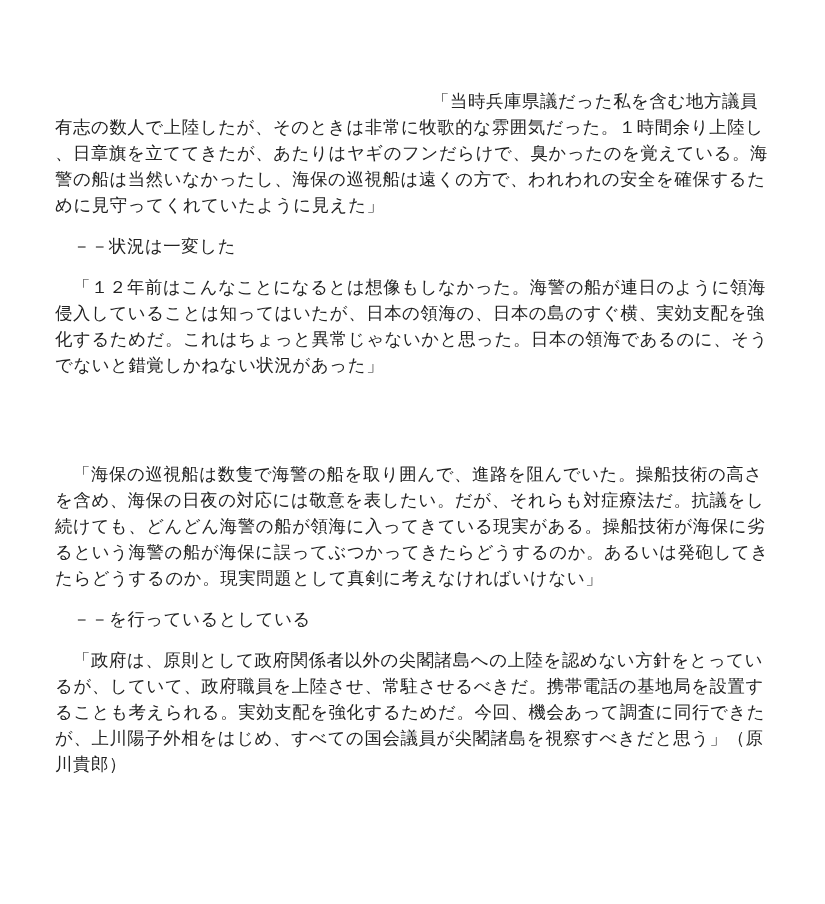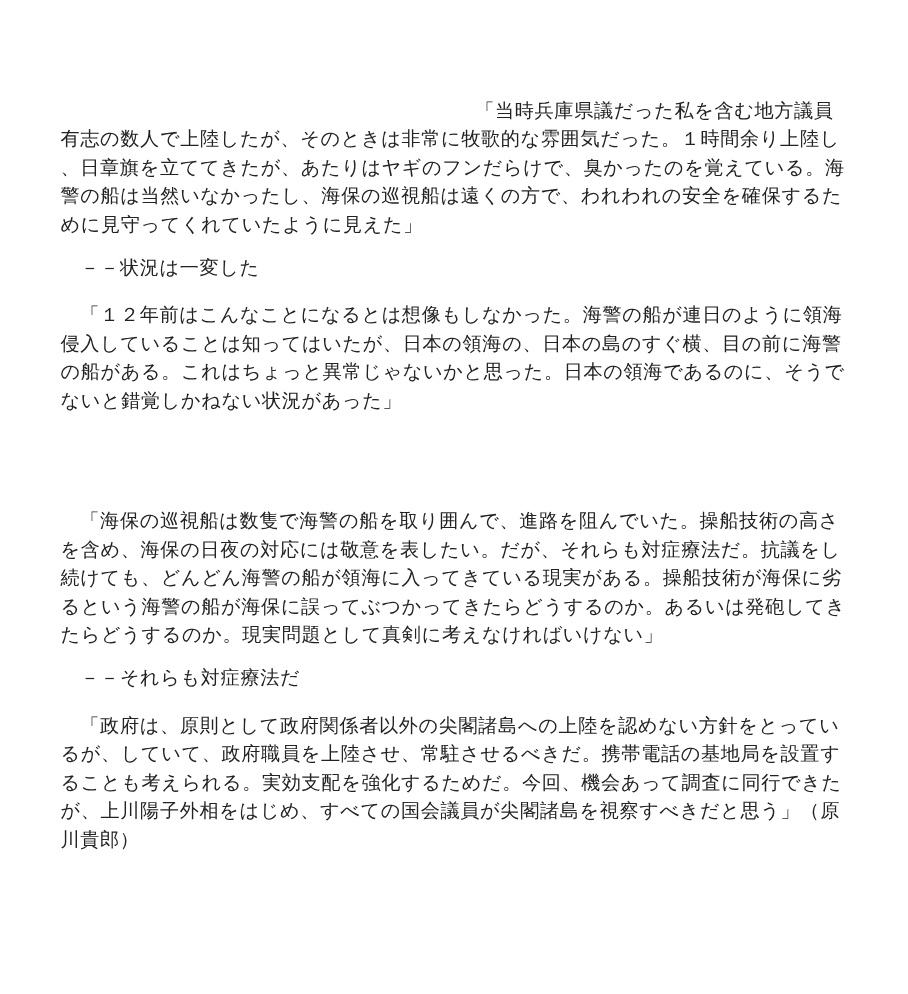--- a/index.html
+++ b/index.html
@@ -19,7 +19,7 @@
   }
   .p-first { text-indent: 377px; }
   .p-quote { text-indent: 18px; }
-  .p-head { text-indent: 18px; font-family: Liberation Mono, monospace; }
+  .p-head { text-indent: 18px; }
   .gap-s { height: 15px; }
   .gap-l { height: 68px; }
 </style>

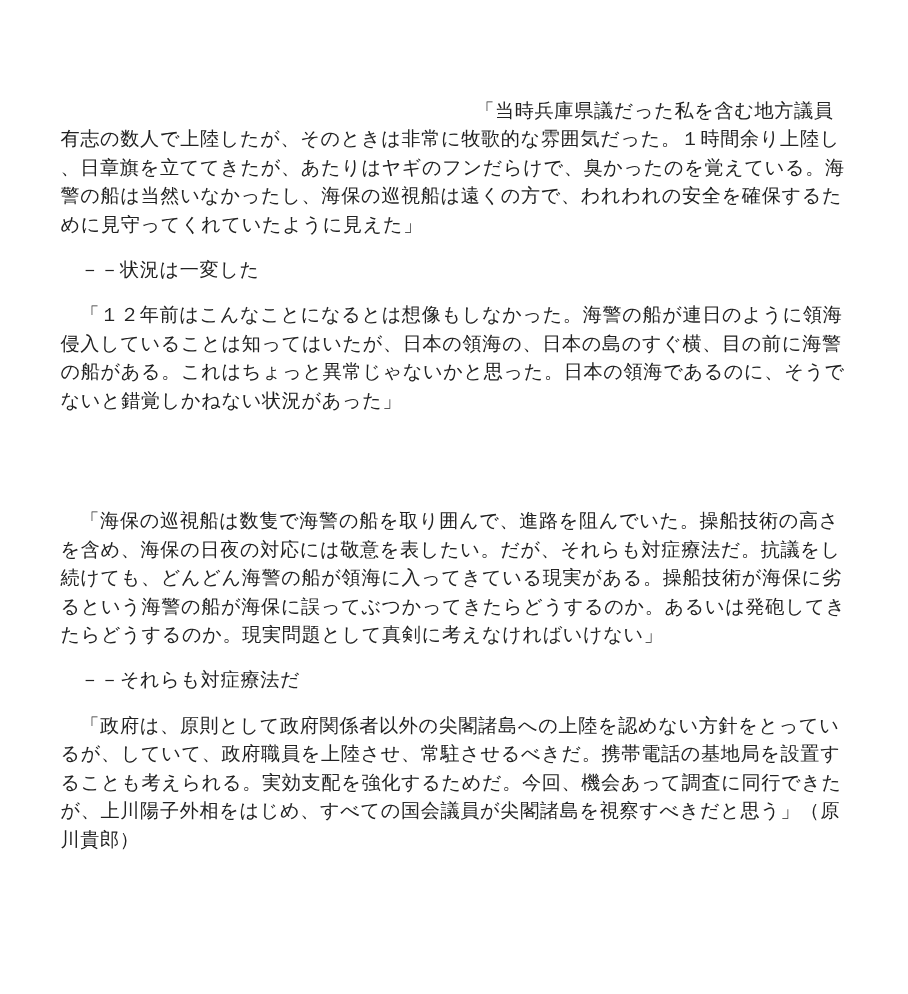--- a/index.html
+++ b/index.html
@@ -31,7 +31,7 @@
   <div class="gap-s"></div>
   <p class="para p-head">－－状況は一変した</p>
   <div class="gap-s"></div>
-  <p class="para p-quote">「１２年前はこんなことになるとは想像もしなかった。海警の船が連日のように領海侵入していることは知ってはいたが、日本の領海の、日本の島のすぐ横、目の前に海警の船がある。これはちょっと異常じゃないかと思った。日本の領海であるのに、そうでないと錯覚しかねない状況があった」</p>
+  <p class="para p-quote">「１２年前はこんなことになるとは想像もしなかった。海警の船が連日のように領海侵入していることは知ってはいたが、日本の領海の、日本の島のすぐ横、実効支配を強化するためだ。これはちょっと異常じゃないかと思った。日本の領海であるのに、そうでないと錯覚しかねない状況があった」</p>
   <div class="gap-l"></div>
   <div class="gap-s"></div>
   <p class="para p-quote">「海保の巡視船は数隻で海警の船を取り囲んで、進路を阻んでいた。操船技術の高さを含め、海保の日夜の対応には敬意を表したい。だが、それらも対症療法だ。抗議をし続けても、どんどん海警の船が領海に入ってきている現実がある。操船技術が海保に劣るという海警の船が海保に誤ってぶつかってきたらどうするのか。あるいは発砲してきたらどうするのか。現実問題として真剣に考えなければいけない」</p>

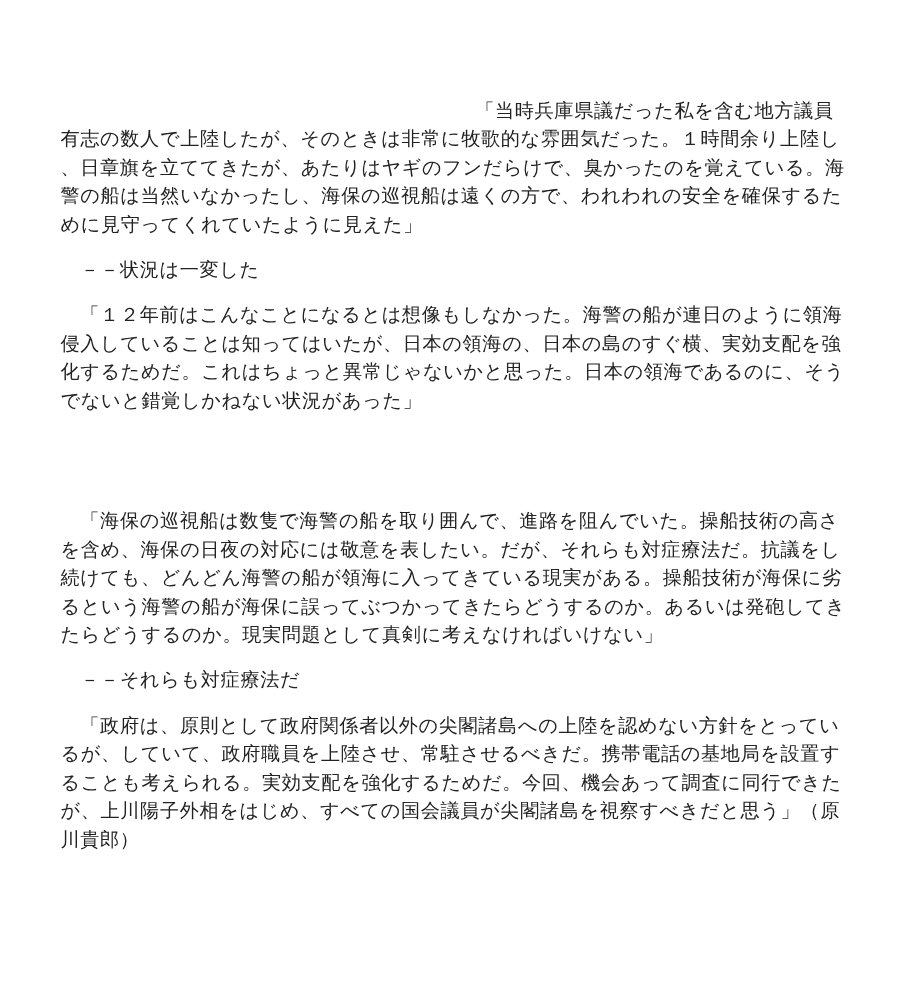--- a/index.html
+++ b/index.html
@@ -36,7 +36,7 @@
   <div class="gap-s"></div>
   <p class="para p-quote">「海保の巡視船は数隻で海警の船を取り囲んで、進路を阻んでいた。操船技術の高さを含め、海保の日夜の対応には敬意を表したい。だが、それらも対症療法だ。抗議をし続けても、どんどん海警の船が領海に入ってきている現実がある。操船技術が海保に劣るという海警の船が海保に誤ってぶつかってきたらどうするのか。あるいは発砲してきたらどうするのか。現実問題として真剣に考えなければいけない」</p>
   <div class="gap-s"></div>
-  <p class="para p-head">－－それらも対症療法だ</p>
+  <p class="para p-head">－－を行っているとしている</p>
   <div class="gap-s"></div>
   <p class="para p-quote">「政府は、原則として政府関係者以外の尖閣諸島への上陸を認めない方針をとっているが、していて、政府職員を上陸させ、常駐させるべきだ。携帯電話の基地局を設置することも考えられる。実効支配を強化するためだ。今回、機会あって調査に同行できたが、上川陽子外相をはじめ、すべての国会議員が尖閣諸島を視察すべきだと思う」（原川貴郎）</p>
 </div>

